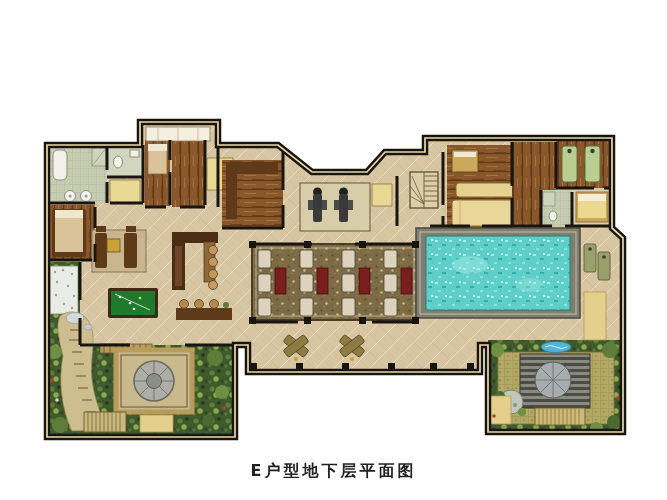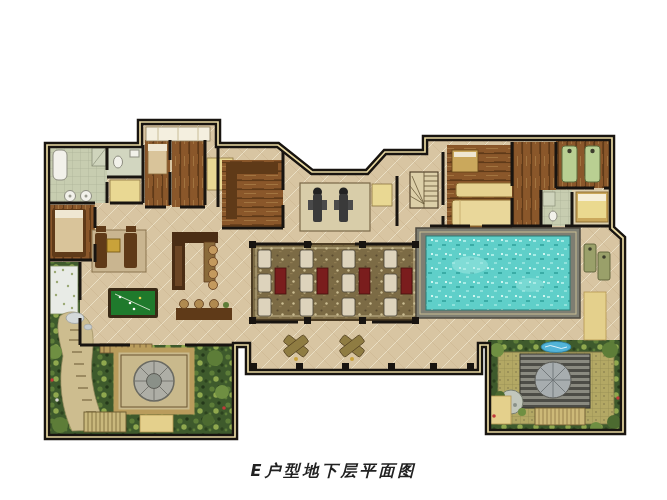--- a/index.html
+++ b/index.html
@@ -4,7 +4,7 @@
 <style>
   html,body{margin:0;padding:0;background:#fff;}
   .stage{position:relative;width:667px;height:500px;margin:0 auto;background:var(--background,#fff);
-         font-family:"DejaVu Sans","Liberation Sans",sans-serif;overflow:hidden;font-style:italic;}
+         font-family:"DejaVu Sans","Liberation Sans",sans-serif;overflow:hidden;}
   .stage svg{position:absolute;left:0;top:0;}
   .caption{position:absolute;left:0;right:0;top:461px;text-align:center;
            font-weight:bold;font-size:16px;letter-spacing:3px;color:var(--caption_text,#222);}

